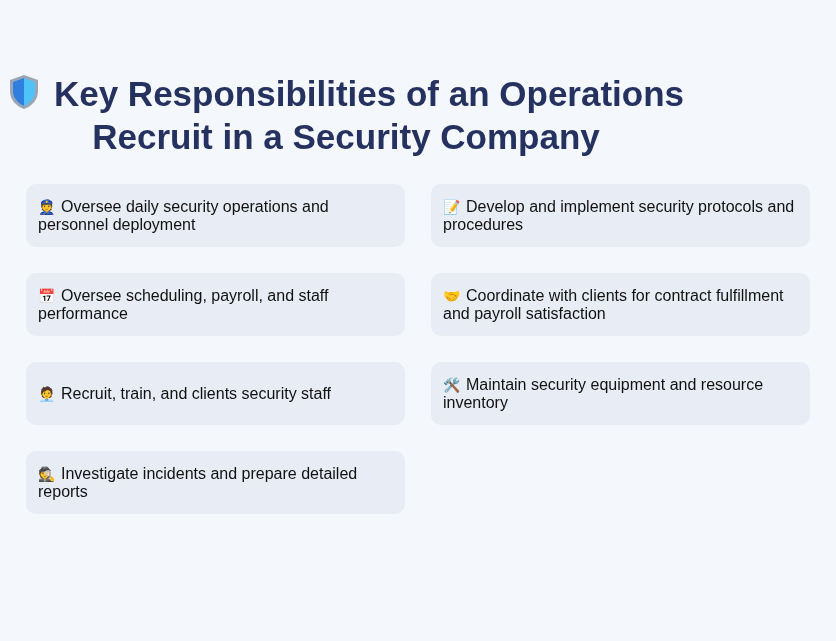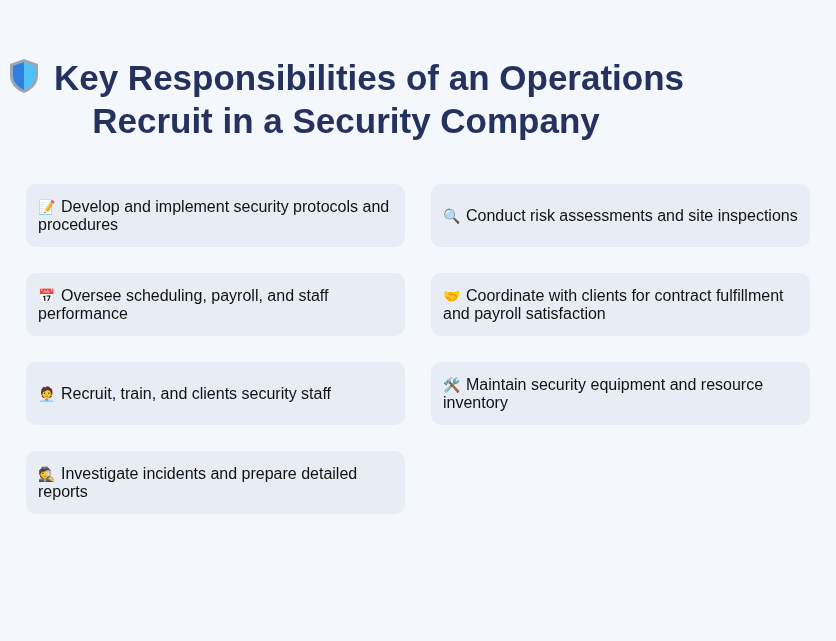--- a/index.html
+++ b/index.html
@@ -17,7 +17,7 @@
     .title {
       position: absolute;
       left: 0;
-      top: 56px;
+      top: 72px;
       width: 692px;
       text-align: center;
       color: #253260;

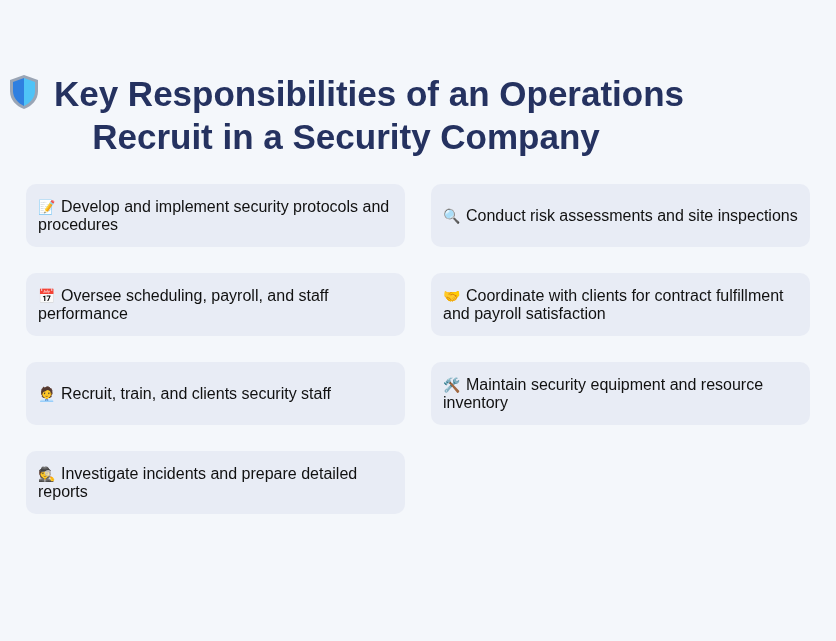--- a/index.html
+++ b/index.html
@@ -79,6 +79,9 @@
 
 <div class="grid">
   <div class="card">
+    <span class="card-text"><span class="emoji">👮</span><span>Oversee daily security operations and personnel deployment</span></span>
+  </div>
+  <div class="card">
     <span class="card-text"><span class="emoji">📝</span><span>Develop and implement security protocols and procedures</span></span>
   </div>
   <div class="card">

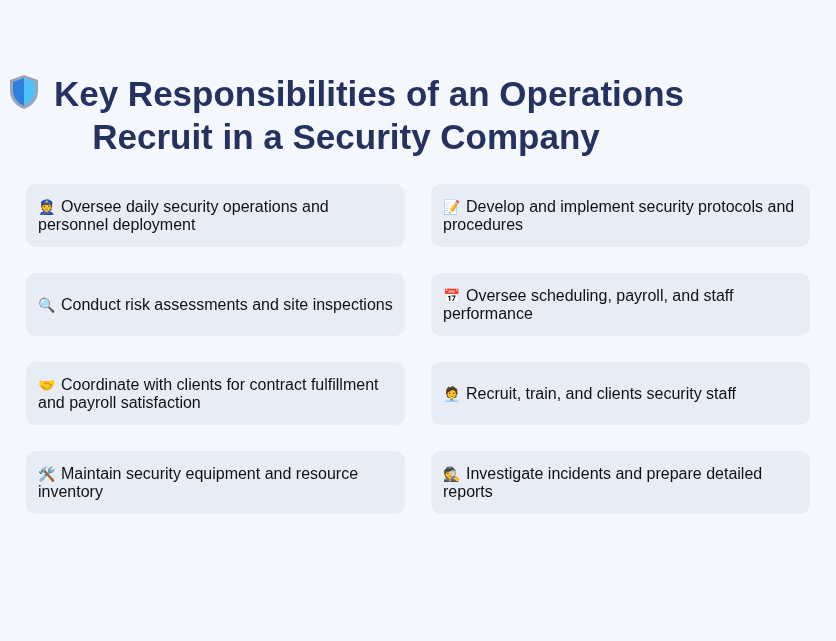--- a/index.html
+++ b/index.html
@@ -85,9 +85,6 @@
     <span class="card-text"><span class="emoji">📝</span><span>Develop and implement security protocols and procedures</span></span>
   </div>
   <div class="card">
-    <span class="card-text"><span class="emoji">🔍</span><span>Conduct risk assessments and site inspections</span></span>
-  </div>
-  <div class="card">
     <span class="card-text"><span class="emoji">📅</span><span>Oversee scheduling, payroll, and staff performance</span></span>
   </div>
   <div class="card">

